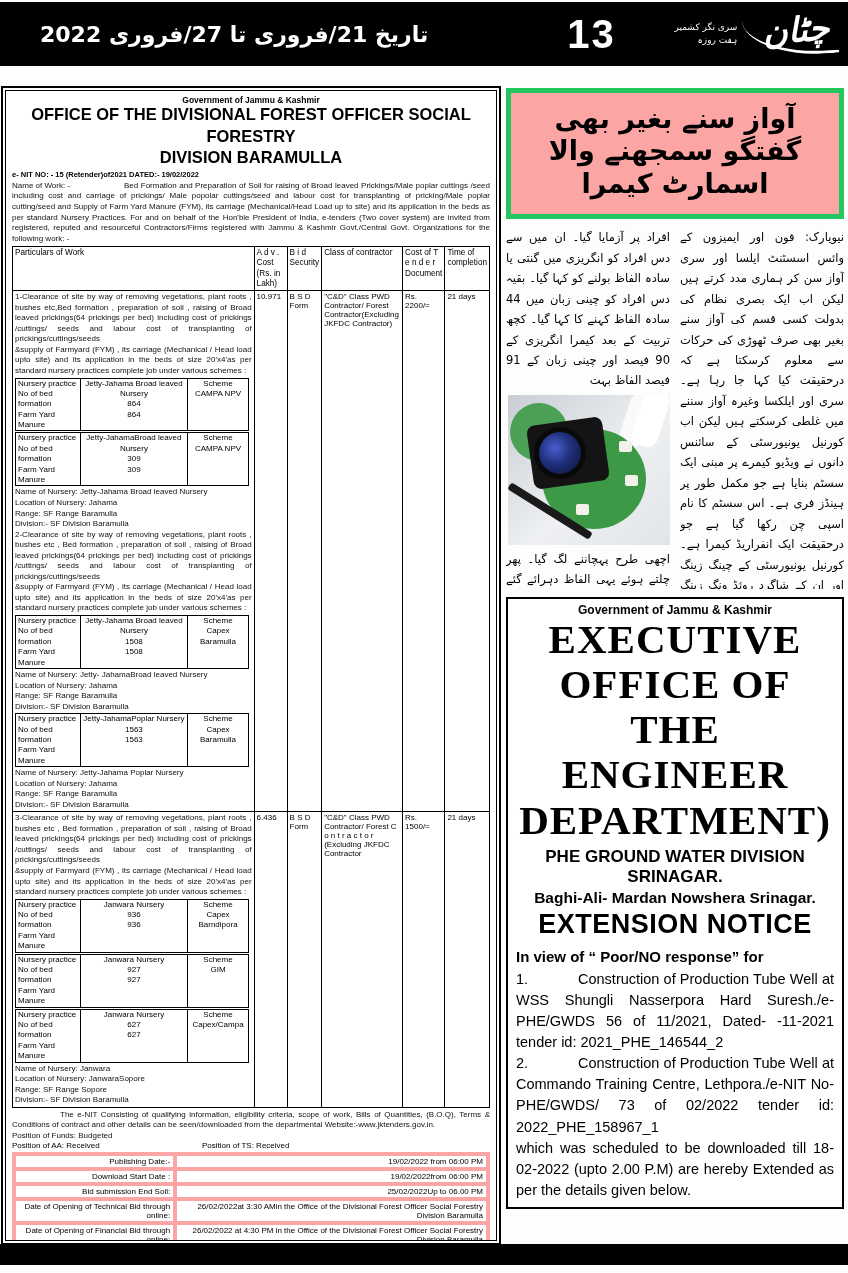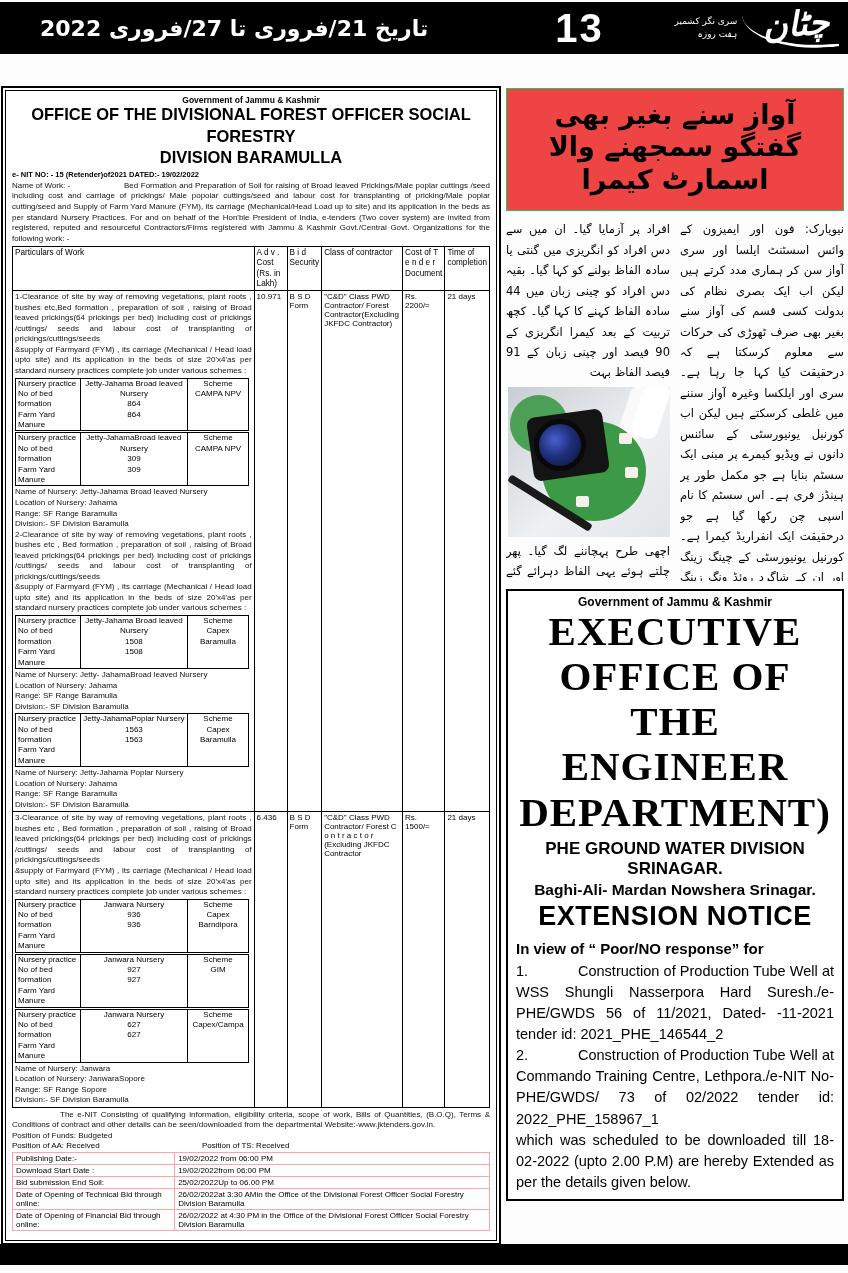--- a/index.html
+++ b/index.html
@@ -7,8 +7,8 @@
   .page { position:relative; width:848px; height:1273px; background:#fdfdfd; margin:0 auto; overflow:hidden; }
 
   
-  .topbar { position:absolute; top:2px; left:0; right:0; height:52px; background:#000; color:#fff;
-            display:flex; align-items:center; }
+  .topbar { position:absolute; top:2px; left:0; right:0; height:64px; background:#000; color:#fff;
+            display:flex; align-items:center;gap:12px; }
   .tb-date { direction:rtl; font-weight:bold; font-size:22px; margin-right:55px; padding-left:40px; margin-left:0;
              font-family:"DejaVu Sans", sans-serif; white-space:nowrap; order:1; padding-right:12px;}
   .tb-page { order:2; font-size:40px; font-weight:bold; letter-spacing:2px; margin-left:60px; font-family:"Liberation Sans",sans-serif; }

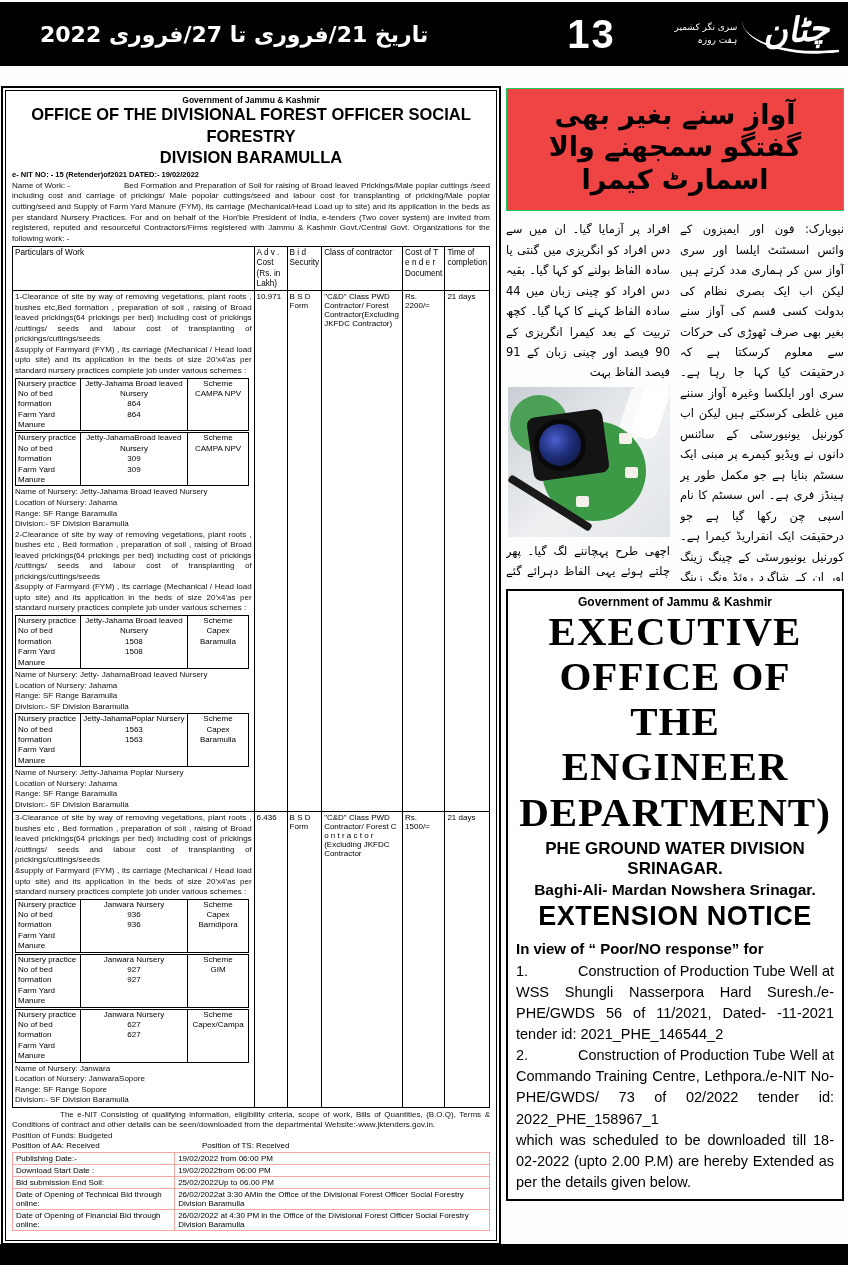--- a/index.html
+++ b/index.html
@@ -51,8 +51,8 @@
 
   
   .urdu-article { direction:rtl; font-family:"DejaVu Sans", sans-serif; }
-  .urdu-headline { font-size:27px; font-weight:bold; text-align:center; background:#ef4444;
-                   border:1px solid #22c55e; padding:10px 4px 14px; line-height:1.2; }
+  .urdu-headline { font-size:27px; font-weight:bold; text-align:center; background:#fca5a5;
+                   border:5px solid #22c55e; padding:10px 4px 14px; line-height:1.2; }
   .urdu-cols { display:flex; gap:10px; height:362px; overflow:hidden; margin-top:8px; }
   .ucol { width:50%; overflow:hidden; }
   .ucol p { font-size:11.5px; line-height:1.78; text-align:justify; }

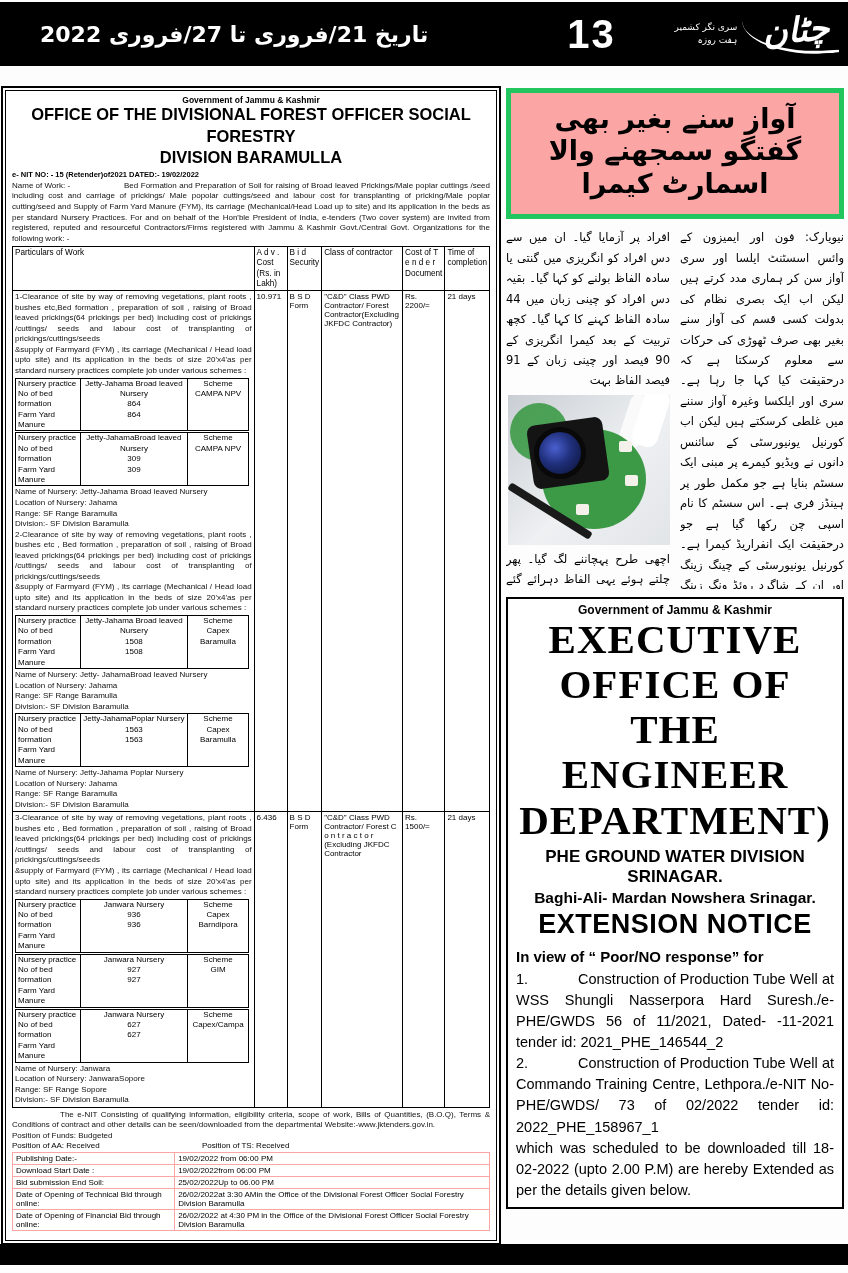--- a/index.html
+++ b/index.html
@@ -44,7 +44,7 @@
   .scheme-box div div { font-size:8px; line-height:1.3; }
 
   table.dates-table { width:100%; border-collapse:collapse; margin:2px 0; }
-  table.dates-table td { border:1px solid #fca5a5; font-size:8px; padding:1px 3px; vertical-align:top; }
+  table.dates-table td { border:4px solid #fca5a5; font-size:8px; padding:1px 3px; vertical-align:top;text-align:right; }
   table.dates-table td:first-child { width:34%; }
   .pos-row { font-size:8px; display:flex; }
   .pos-row span:first-child { width:190px; }

